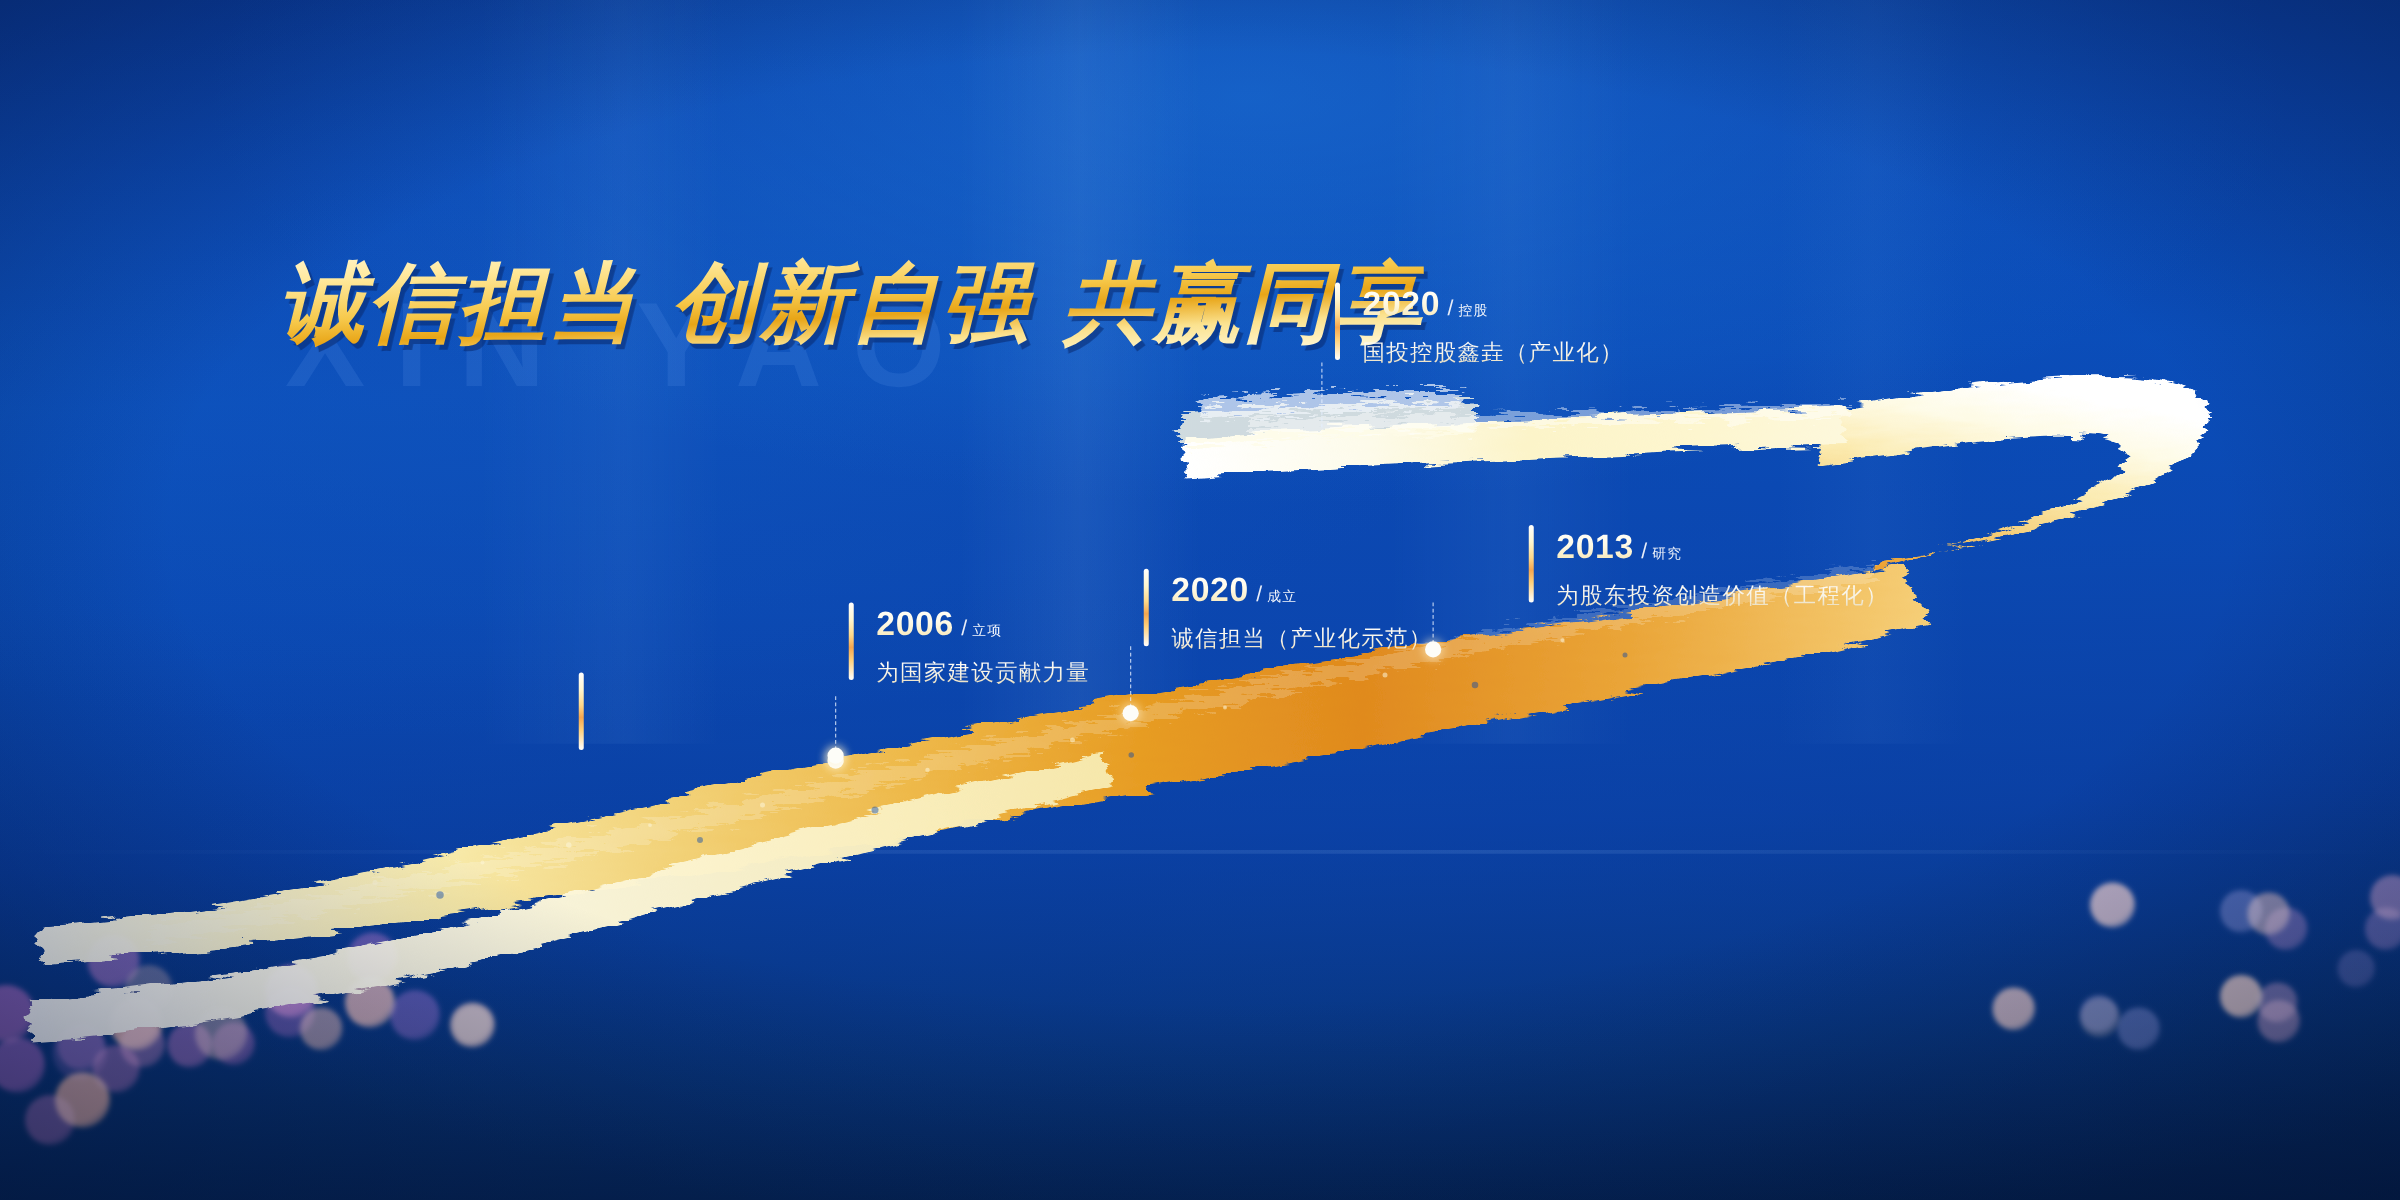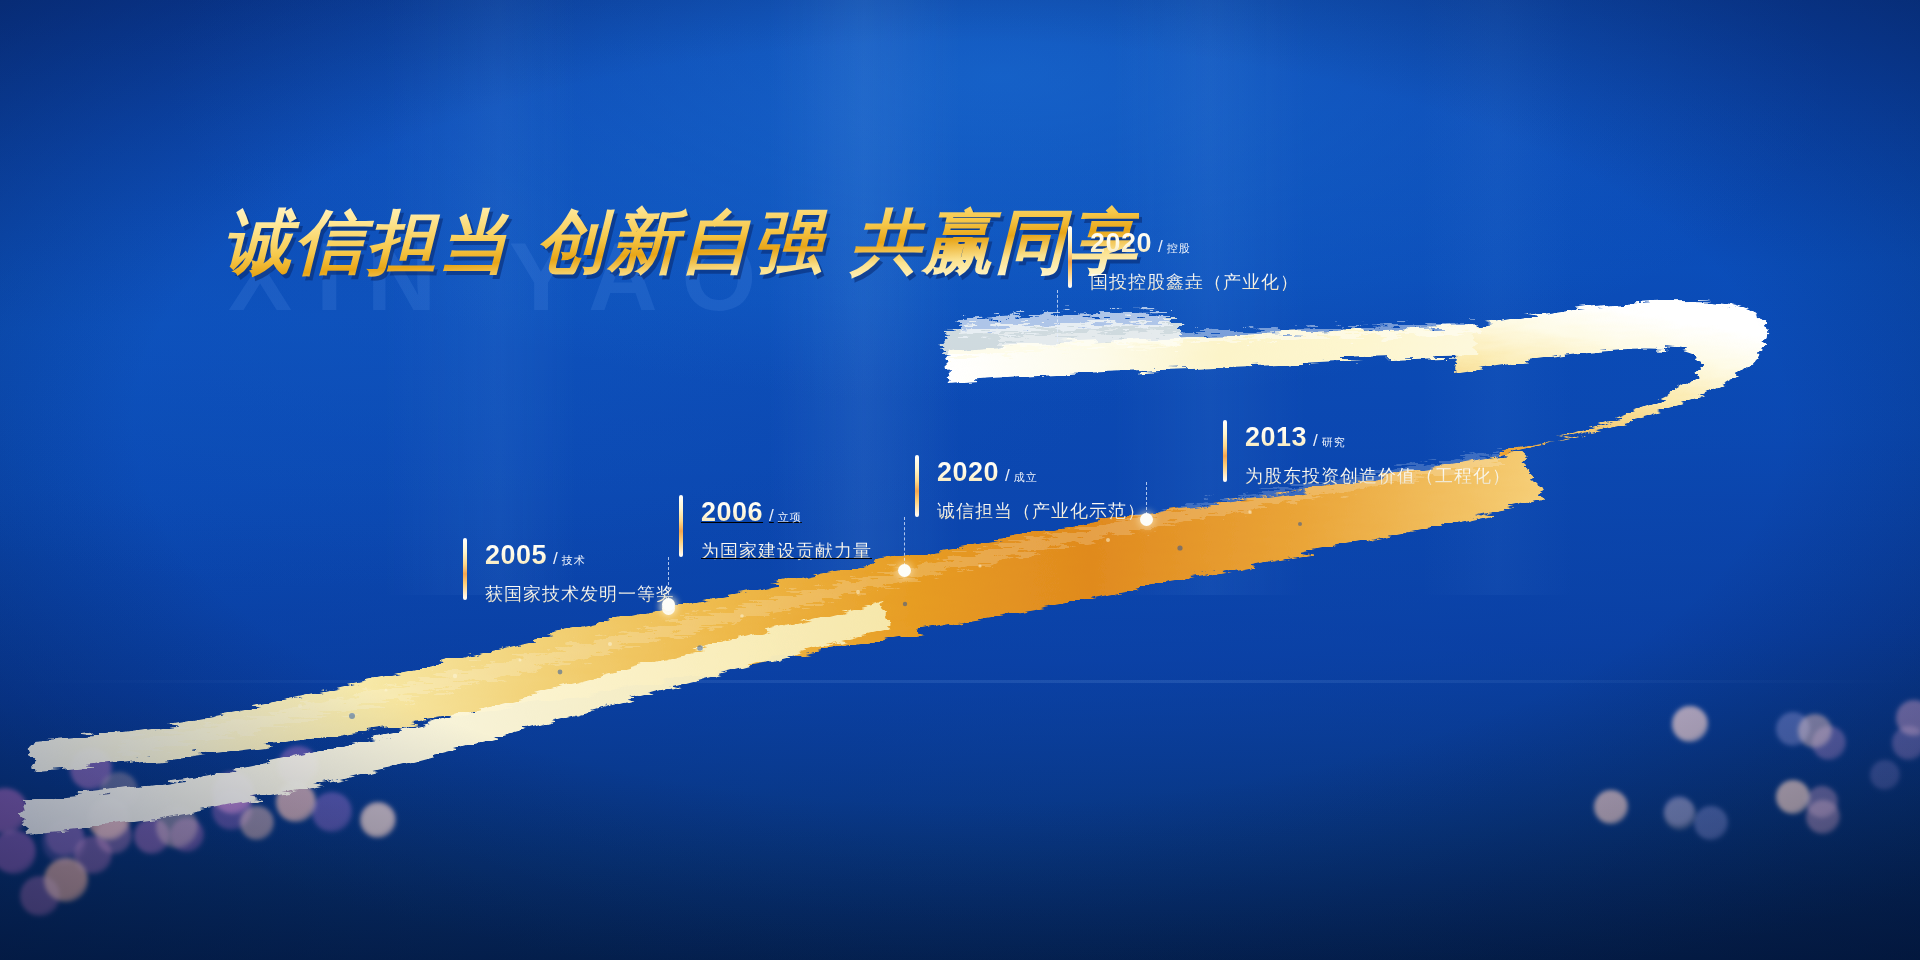--- a/index.html
+++ b/index.html
@@ -251,7 +251,7 @@
       </div>
       <div class="leader" style="left: 668px; top: 600px; height: 5px;"></div>
       <div class="dot" style="left: 662px; top: 602px;"></div>
-      <div class="tl" style="left: 679px; top: 495px; text-decoration: underline;">
+      <div class="tl" style="left: 679px; top: 482px;">
         <div class="bar"></div>
         <div class="txt">
           <div class="l1"><span class="yr">2006</span><span class="sl">/</span><span class="cat">立项</span></div>

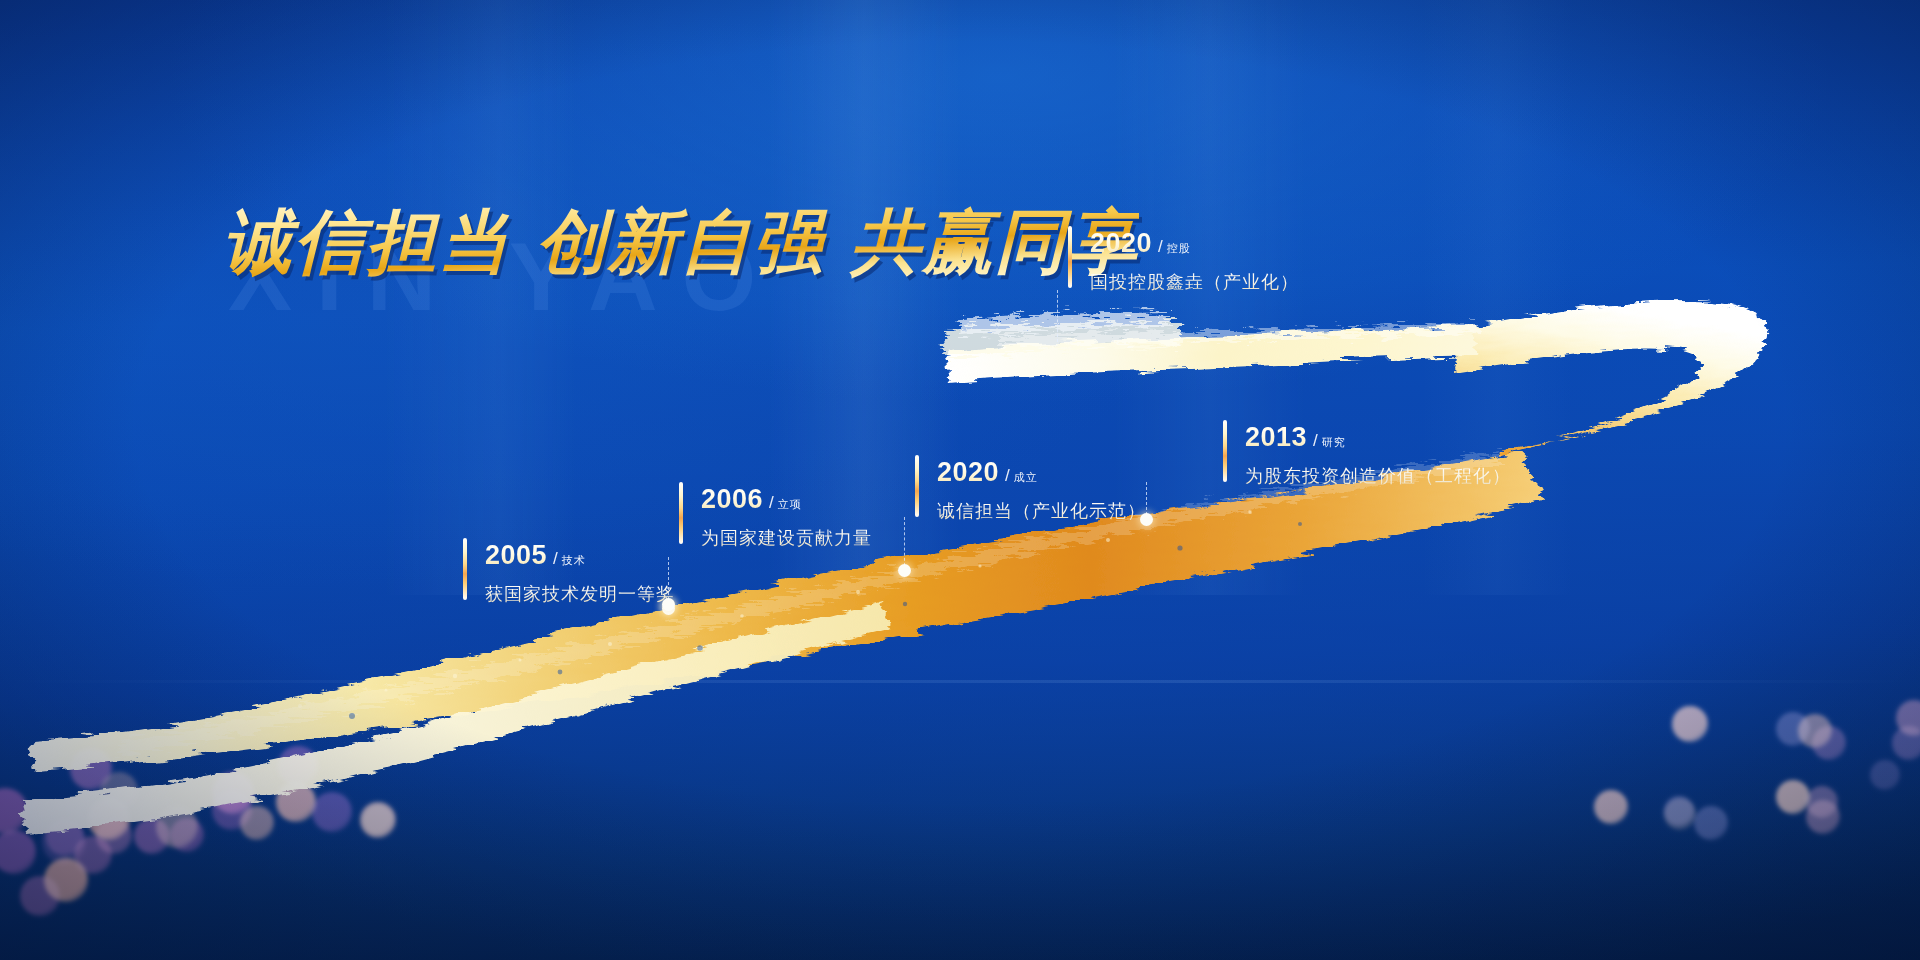--- a/index.html
+++ b/index.html
@@ -244,10 +244,6 @@
   <div id="tl-layer">
       <div class="tl" style="left: 463px; top: 538px;">
         <div class="bar"></div>
-        <div class="txt">
-          <div class="l1"><span class="yr">2005</span><span class="sl">/</span><span class="cat">技术</span></div>
-          <div class="l2">获国家技术发明一等奖</div>
-        </div>
       </div>
       <div class="leader" style="left: 668px; top: 600px; height: 5px;"></div>
       <div class="dot" style="left: 662px; top: 602px;"></div>

